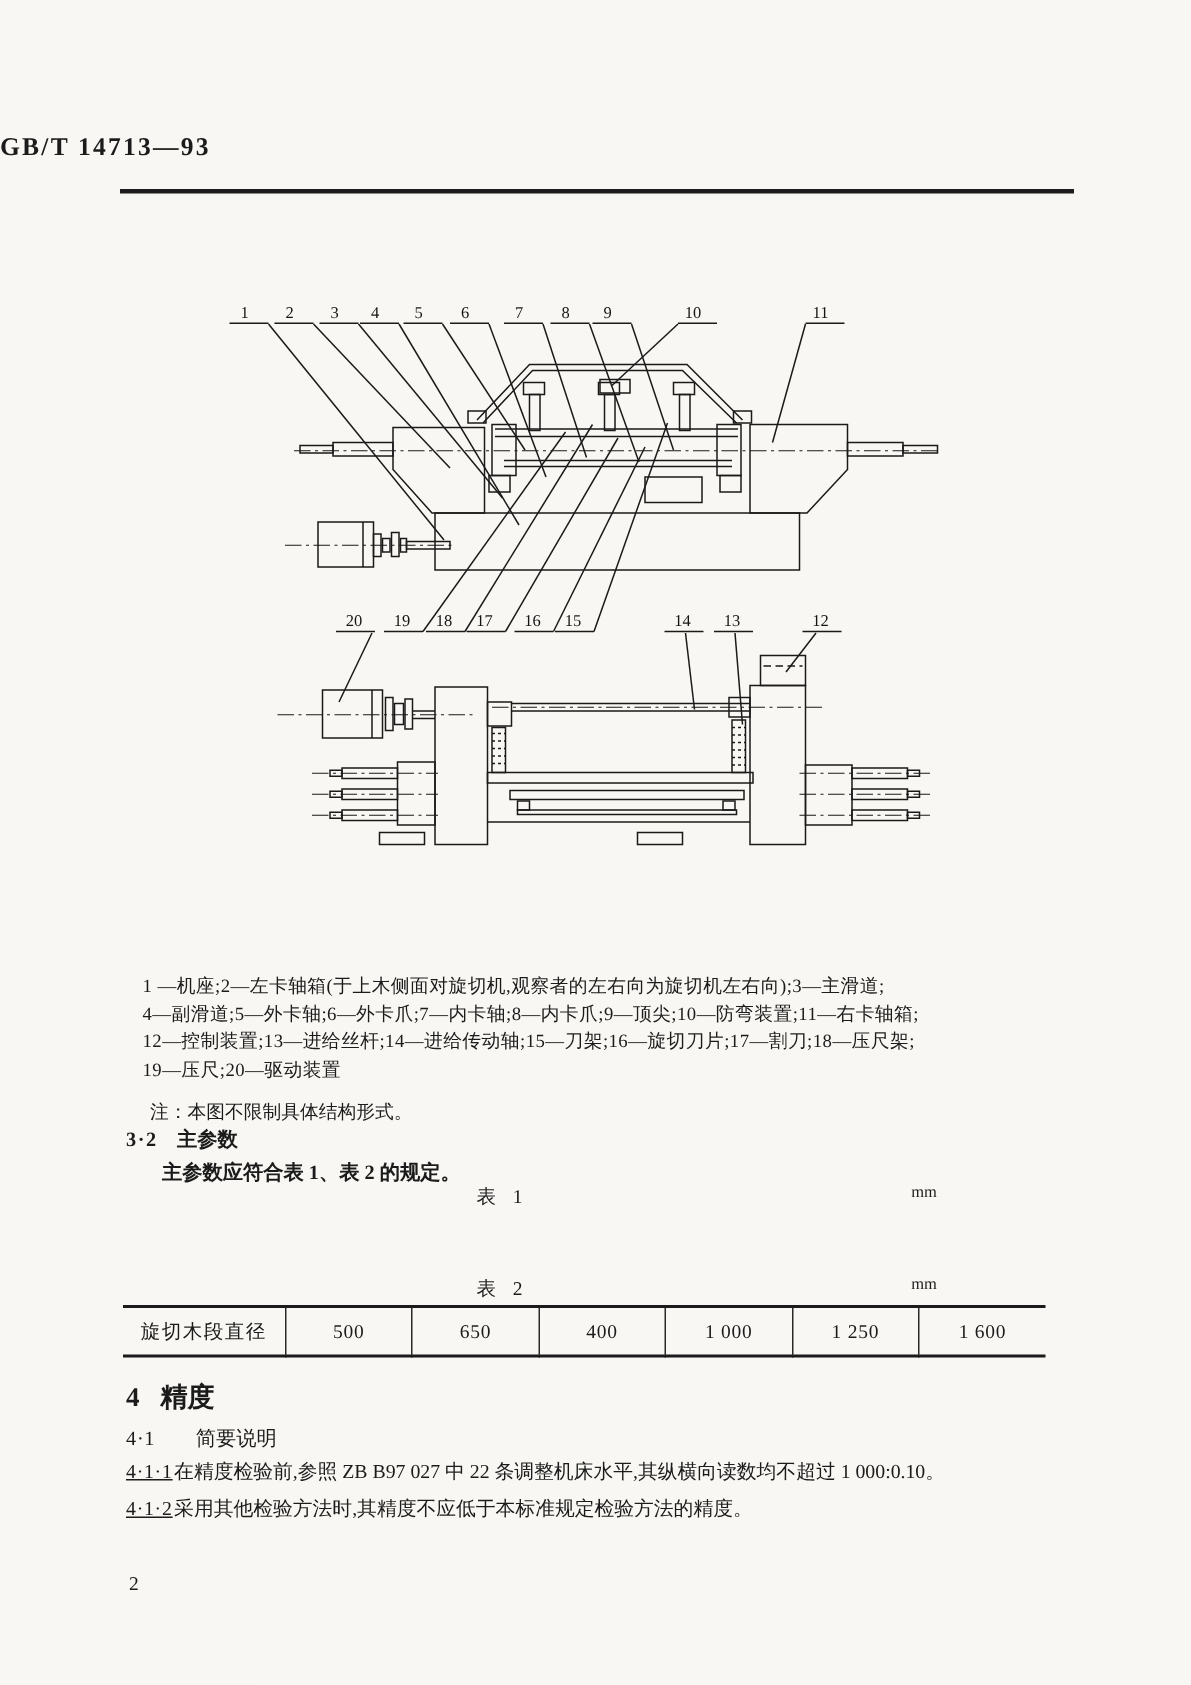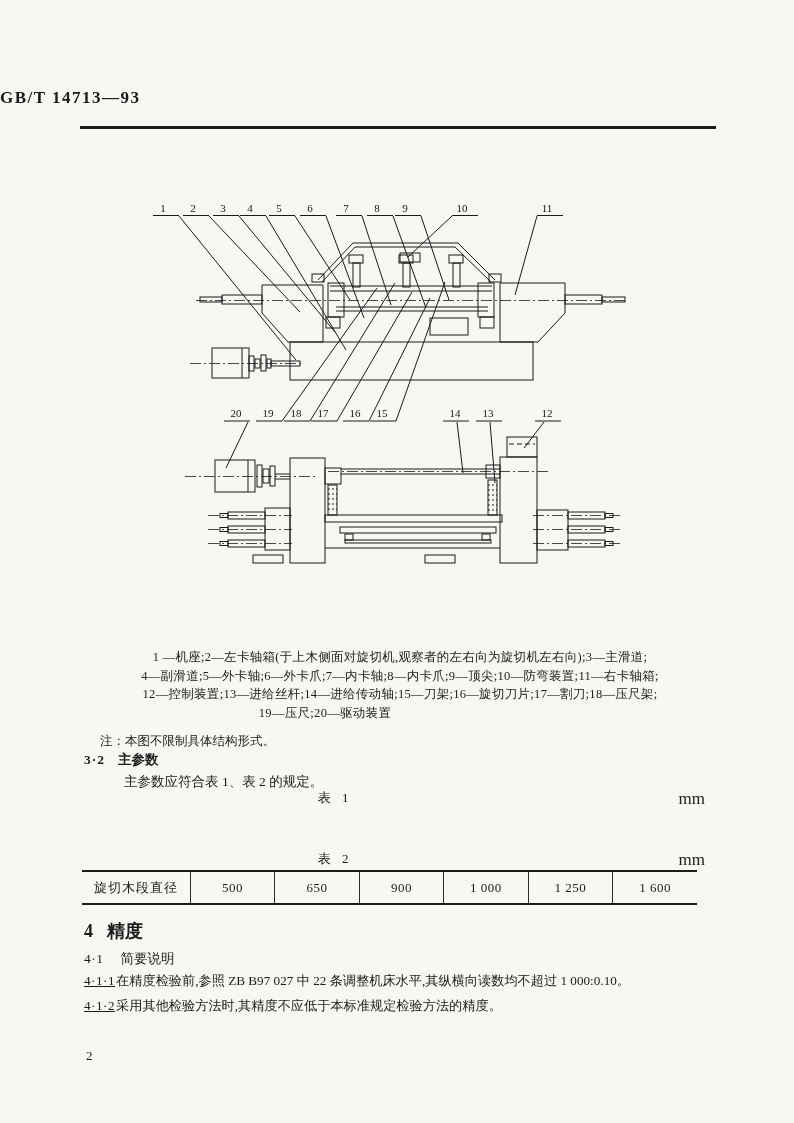--- a/index.html
+++ b/index.html
@@ -23,7 +23,7 @@
   .head-rule{left:80px;top:126px;width:636px;height:2.5px;background:#1c1c1c;}
   .caption{
     left:95px;top:648px;width:610px;
-    font-size:12.5px;line-height:18.6px;text-align:center;
+    font-size:12.5px;line-height:18.6px;text-align:left;
     letter-spacing:0.3px;
   }
   .caption .last{padding-right:150px;}

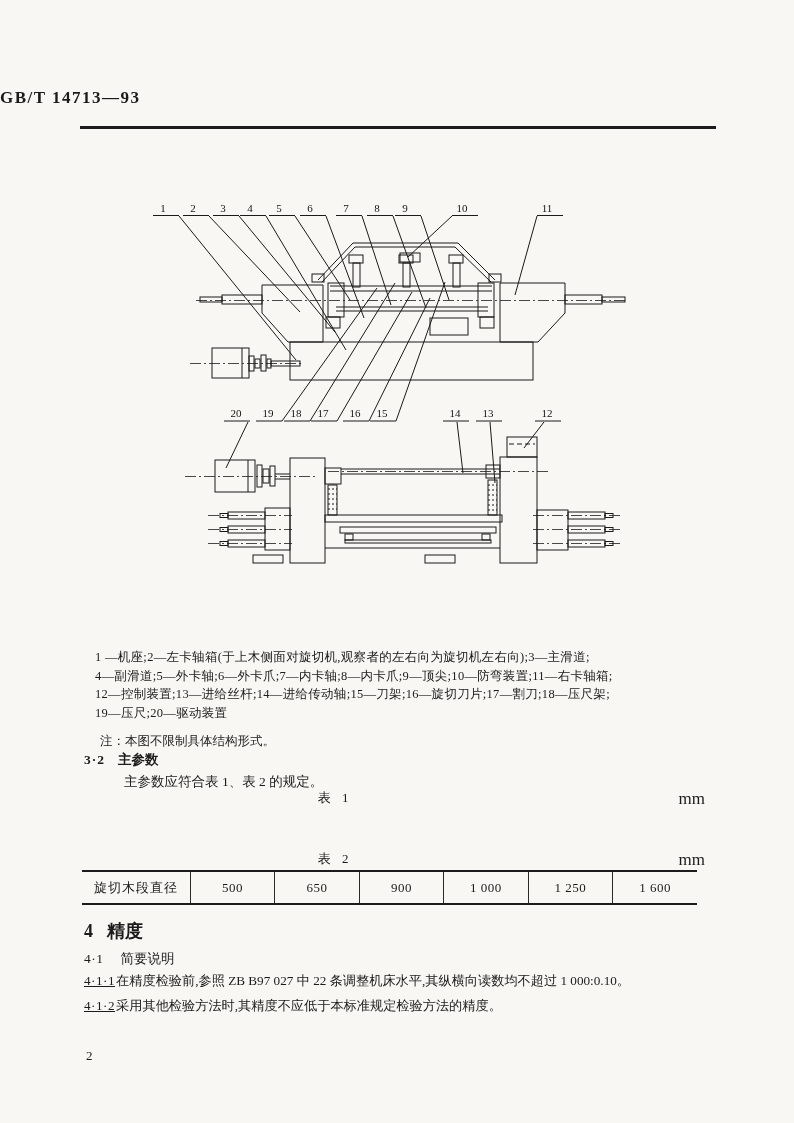--- a/index.html
+++ b/index.html
@@ -30,7 +30,7 @@
   .note{left:100px;top:733px;font-size:12.5px;}
   .h32{left:84px;top:751px;font-size:13.5px;font-weight:bold;}
   .h32 .num{margin-right:13px;letter-spacing:1px;margin-top:32px;}
-  .p32{left:124px;top:773px;font-size:13.5px;}
+  .p32{left:108px;top:773px;font-size:13.5px;font-weight:bold;}
   .tbl-cap{font-size:13px;}
   .tbl-cap .cap-c{position:absolute;left:300px;width:70px;text-align:center;letter-spacing:4px;}
   .tbl-cap .cap-u{position:absolute;left:657px;width:48px;text-align:right;font-size:17px;}

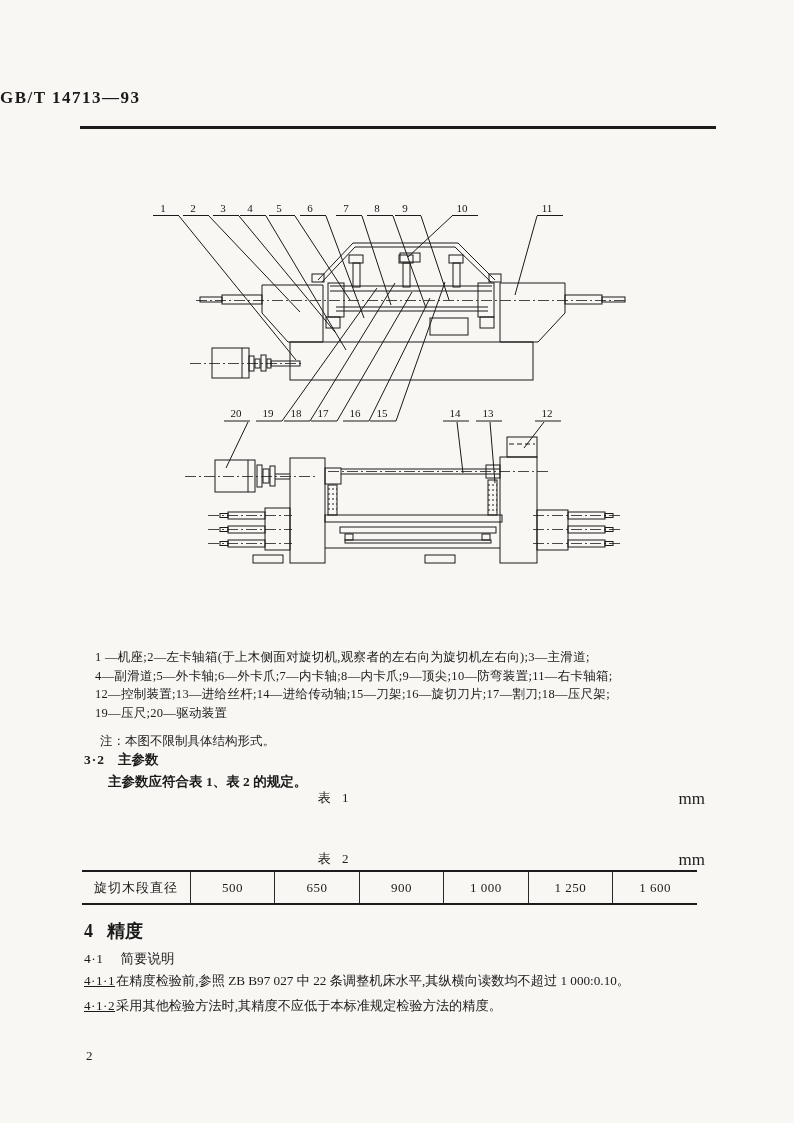--- a/index.html
+++ b/index.html
@@ -33,7 +33,7 @@
   .p32{left:108px;top:773px;font-size:13.5px;font-weight:bold;}
   .tbl-cap{font-size:13px;}
   .tbl-cap .cap-c{position:absolute;left:300px;width:70px;text-align:center;letter-spacing:4px;}
-  .tbl-cap .cap-u{position:absolute;left:657px;width:48px;text-align:right;font-size:17px;}
+  .tbl-cap .cap-u{position:absolute;left:592px;width:48px;text-align:center;font-size:11px;}
   table.gb{
     position:absolute;left:82px;width:615px;
     border-collapse:collapse;table-layout:fixed;

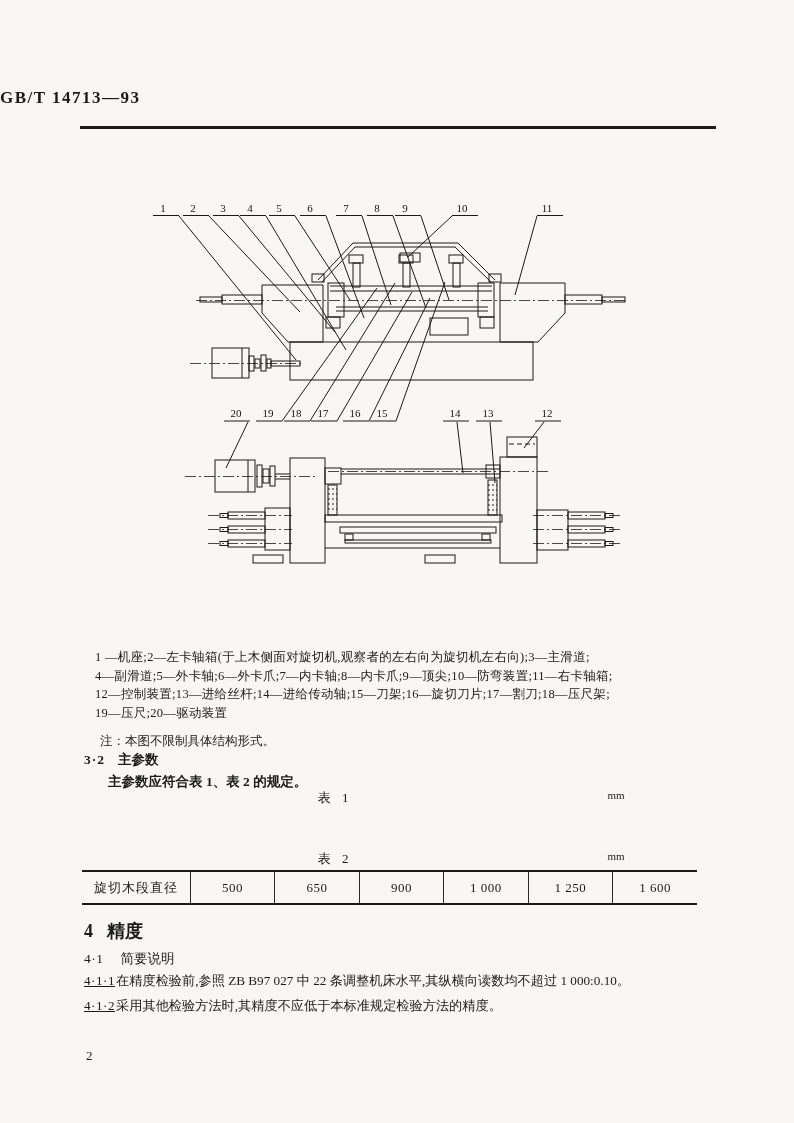--- a/index.html
+++ b/index.html
@@ -260,7 +260,7 @@
       <td>旋切木段直径</td>
       <td>500</td>
       <td>650</td>
-      <td>900</td>
+      <td>400</td>
       <td>1 000</td>
       <td>1 250</td>
       <td>1 600</td>

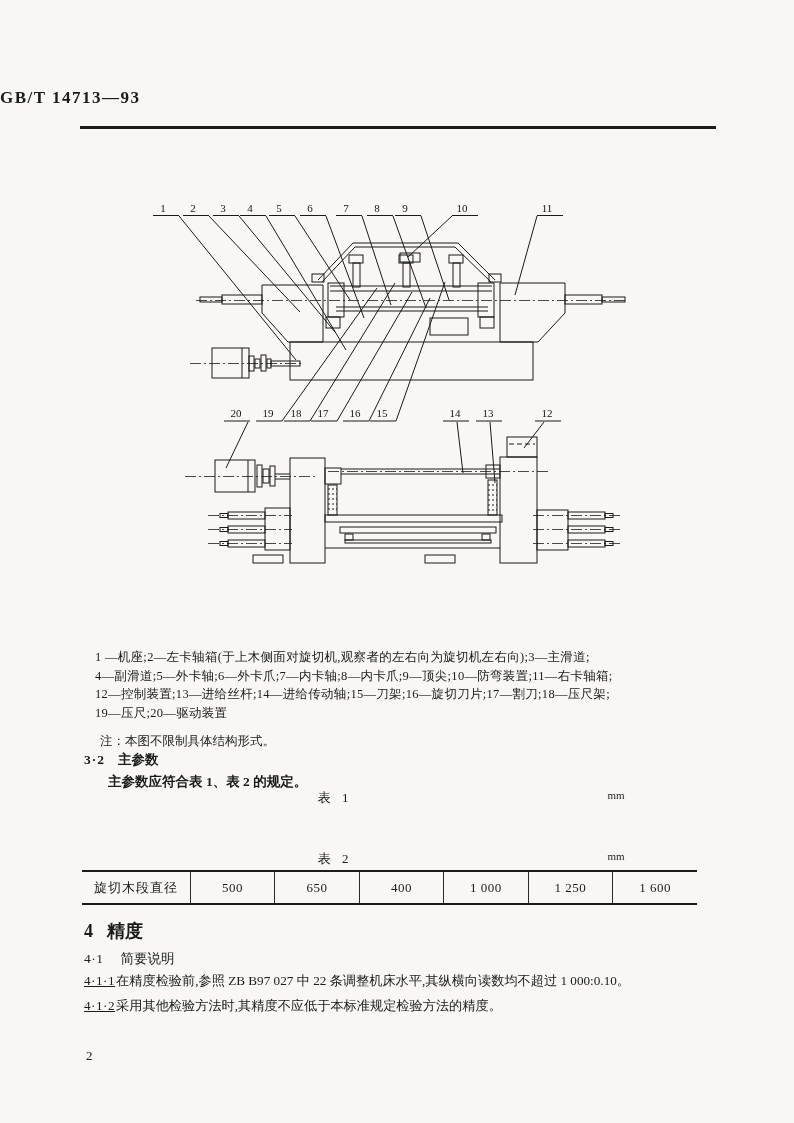--- a/index.html
+++ b/index.html
@@ -49,7 +49,7 @@
   .h4{left:84px;top:919px;font-size:18px;font-weight:bold;}
   .h4 .num{margin-right:14px;}
   .h41{left:84px;top:950px;font-size:13.5px;}
-  .h41 .num{margin-right:17px;letter-spacing:0.5px;}
+  .h41 .num{margin-right:27px;letter-spacing:0.5px;}
   .clause{left:84px;top:0;width:645px;font-size:13.2px;white-space:nowrap;}
   .clause .num{margin-right:1px;letter-spacing:0.5px;text-decoration:underline;}
   .pagenum{left:86px;top:1048px;font-size:13px;}

